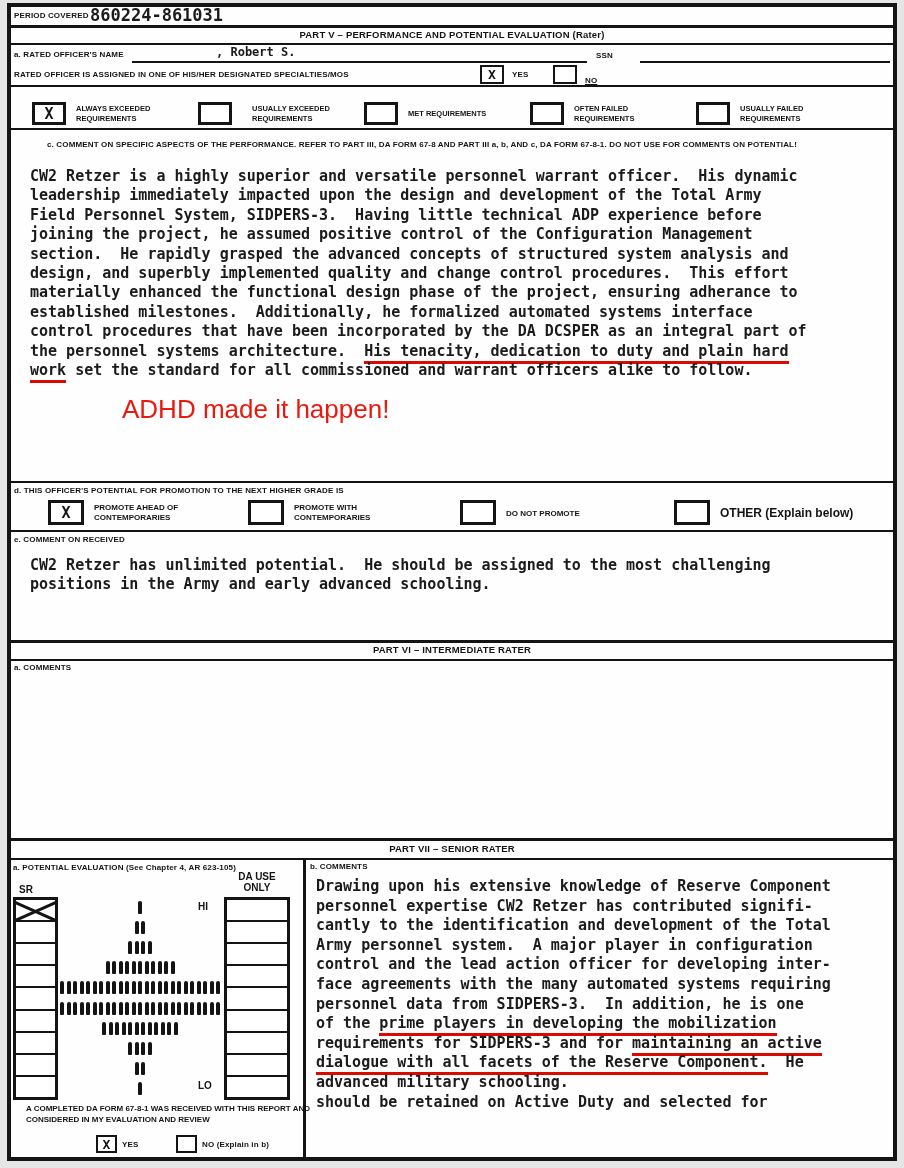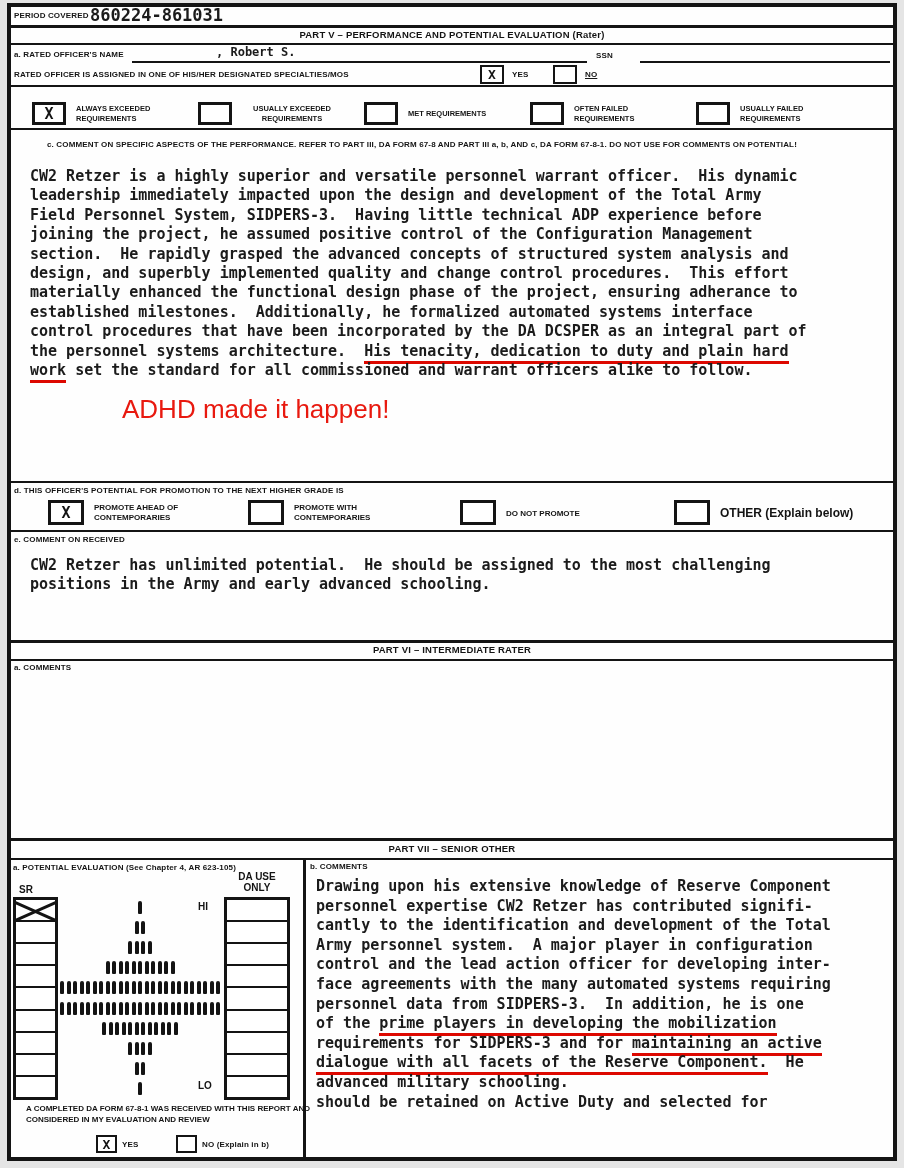--- a/index.html
+++ b/index.html
@@ -60,7 +60,7 @@
   <div class="cbx sm" style="left:480px; top:65px; width:24px; height:19px;">X</div>
   <span class="abs lbl" style="left:512px; top:70px;">YES</span>
   <div class="cbx sm" style="left:553px; top:65px; width:24px; height:19px;"></div>
-  <span class="abs lbl" style="left:585px; top:70px;text-decoration:underline;">NO</span>
+  <span class="abs lbl" style="left:585px; top:76px;text-decoration:underline;">NO</span>
   <div class="div-h" style="top:85px;"></div>
 
   <div class="cbx" style="left:32px; top:102px; width:34px; height:23px;">X</div>

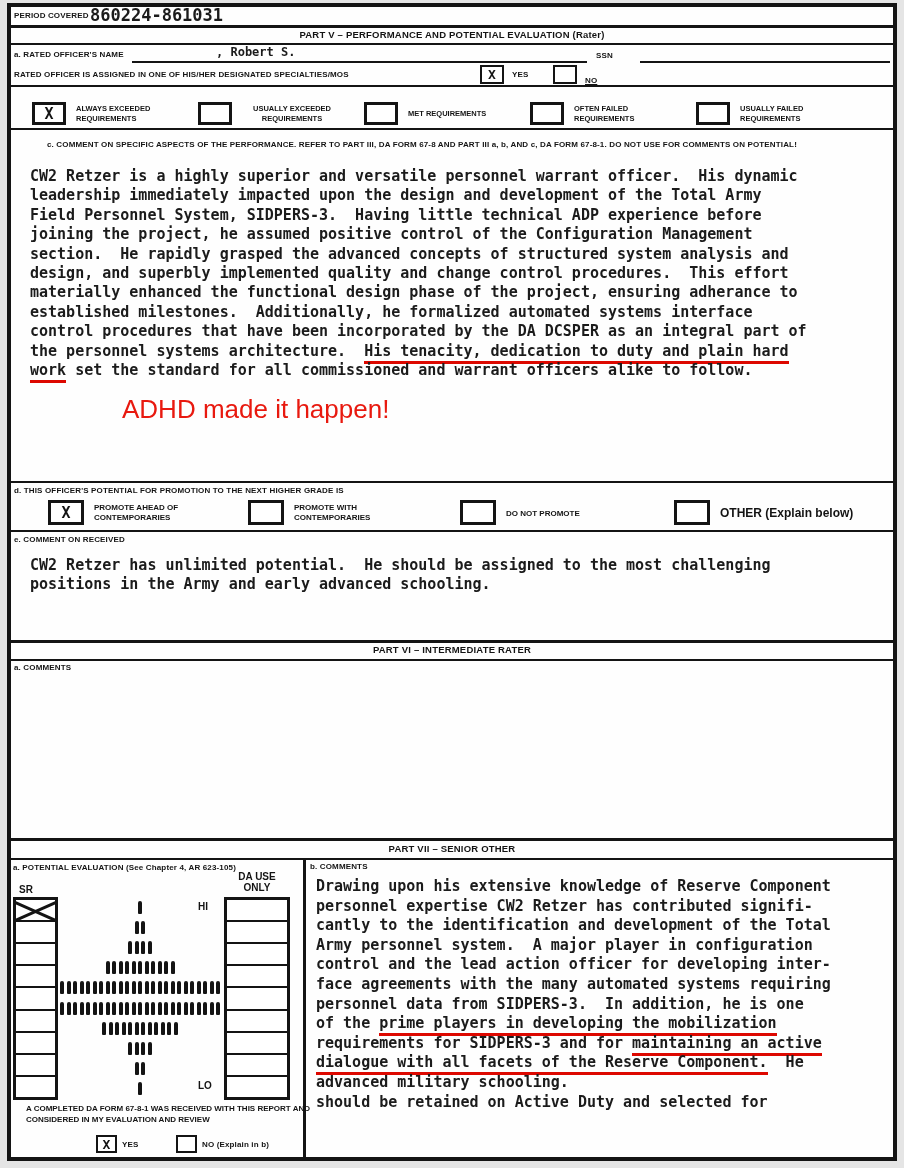--- a/index.html
+++ b/index.html
@@ -66,7 +66,7 @@
   <div class="cbx" style="left:32px; top:102px; width:34px; height:23px;">X</div>
   <span class="opt-label" style="left:76px; top:104px; width:100px;">ALWAYS EXCEEDED REQUIREMENTS</span>
   <div class="cbx" style="left:198px; top:102px; width:34px; height:23px;"></div>
-  <span class="opt-label" style="left:242px; top:104px; width:100px;text-align:center;">USUALLY EXCEEDED REQUIREMENTS</span>
+  <span class="opt-label" style="left:252px; top:104px; width:100px;">USUALLY EXCEEDED REQUIREMENTS</span>
   <div class="cbx" style="left:364px; top:102px; width:34px; height:23px;"></div>
   <span class="opt-label" style="left:408px; top:109px; width:120px;">MET REQUIREMENTS</span>
   <div class="cbx" style="left:530px; top:102px; width:34px; height:23px;"></div>

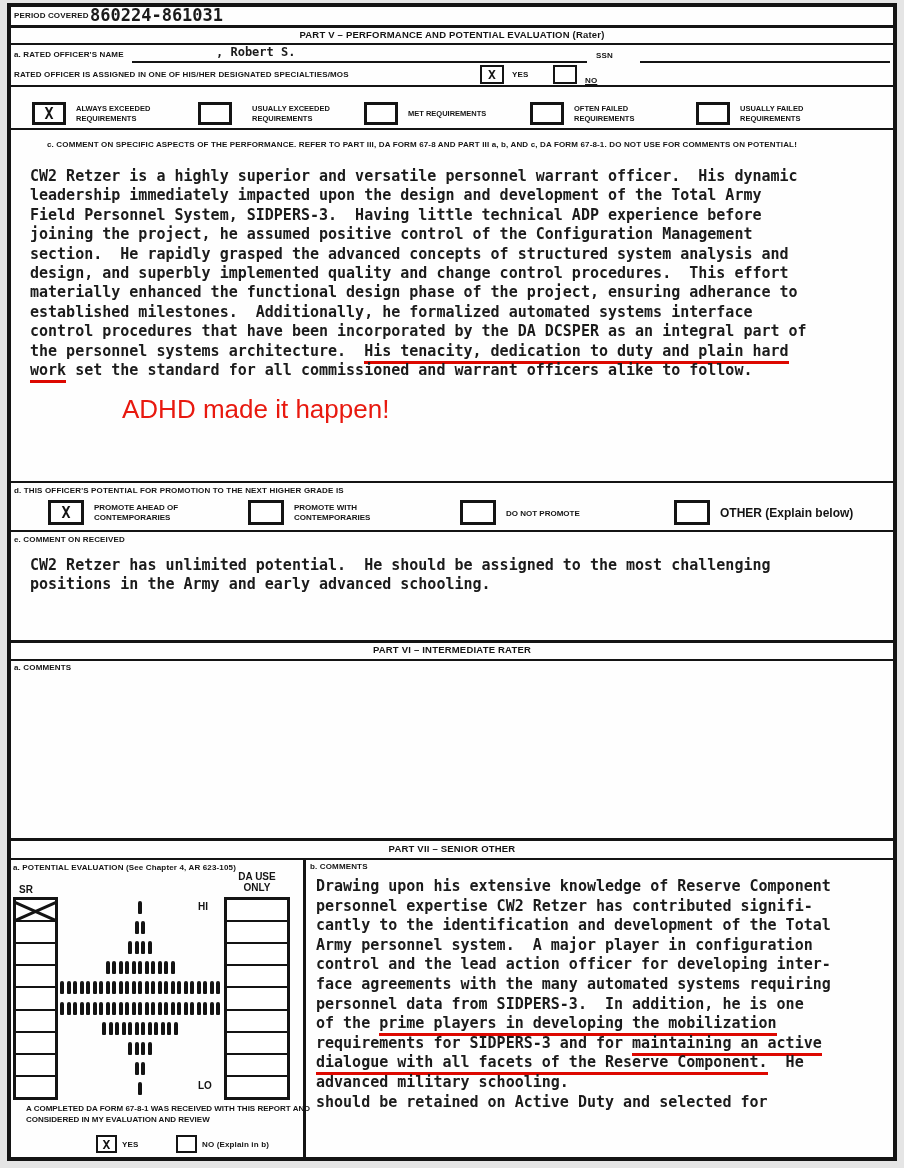--- a/index.html
+++ b/index.html
@@ -116,7 +116,7 @@
   <div class="abs" style="left:10px; top:675px; width:884px; height:160px;"></div>
   <div class="div-h thick" style="top:838px;"></div>
 
-  <div class="abs hdr" style="top:841px;">PART VII – SENIOR OTHER</div>
+  <div class="abs hdr" style="top:841px;">PART VII – SENIOR RATER</div>
   <div class="div-h" style="top:858px;"></div>
   <div class="div-v" style="left:303px; top:858px; height:303px;"></div>
 

